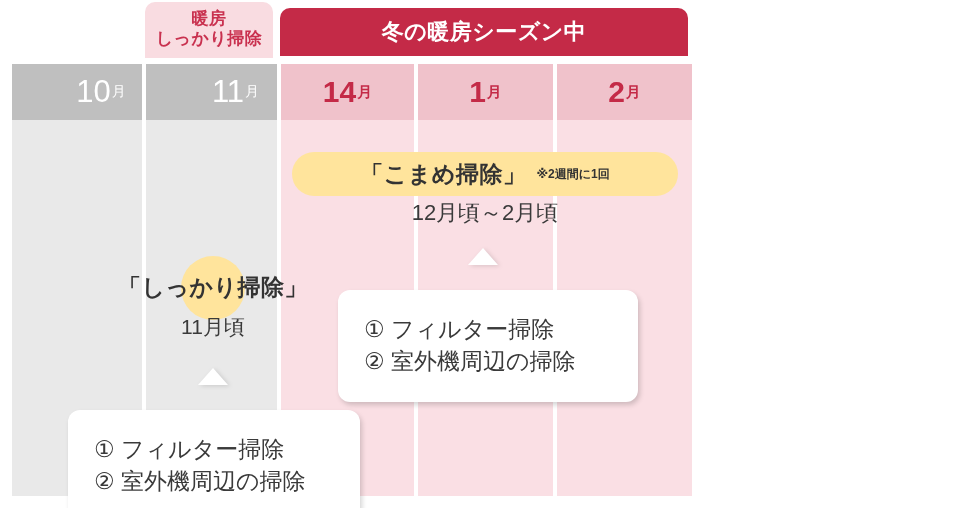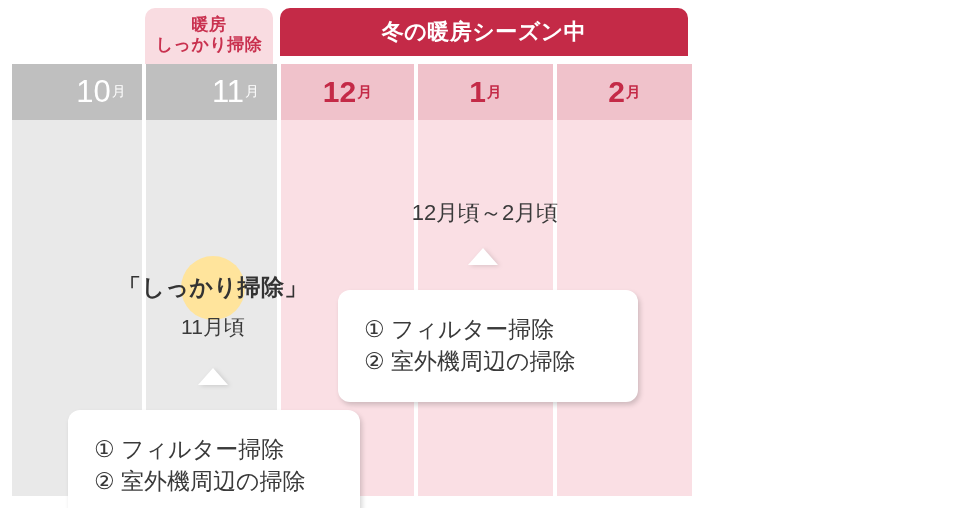--- a/index.html
+++ b/index.html
@@ -19,7 +19,7 @@
     letter-spacing:0.5px;
   }
   #tab-pre{
-    left:145px;top:8px;width:128px;height:56px;
+    left:145px;top:2px;width:128px;height:56px;
     background:#f9dce1;color:#c9314f;font-size:17px;
     padding-bottom:2px;box-sizing:border-box;
   }

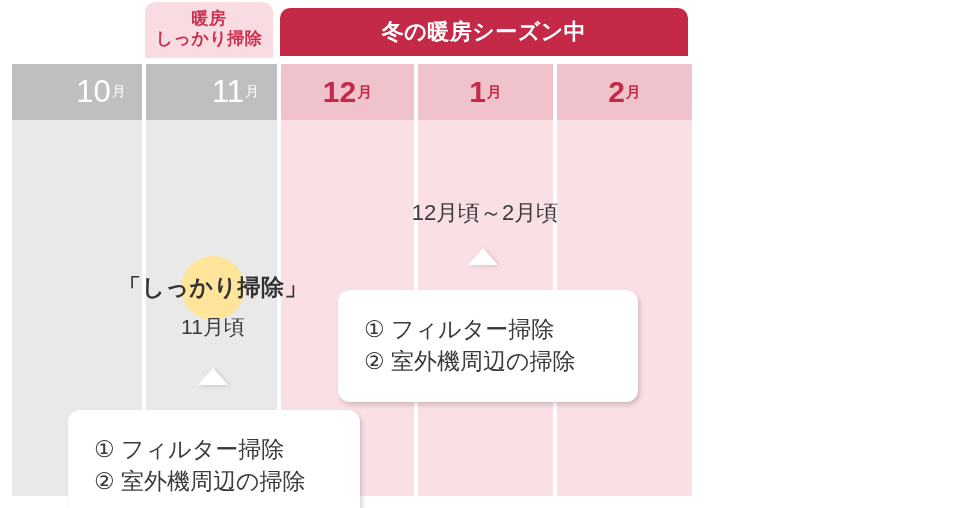--- a/index.html
+++ b/index.html
@@ -139,7 +139,7 @@
 
     <div class="col pink" style="left:273px;width:133px;">
       <div class="hd">
-        <span class="mnum">12</span>
+        <span class="mnum">14</span>
           <span class="msuf">月</span>
       </div>
       <div class="bd"></div>

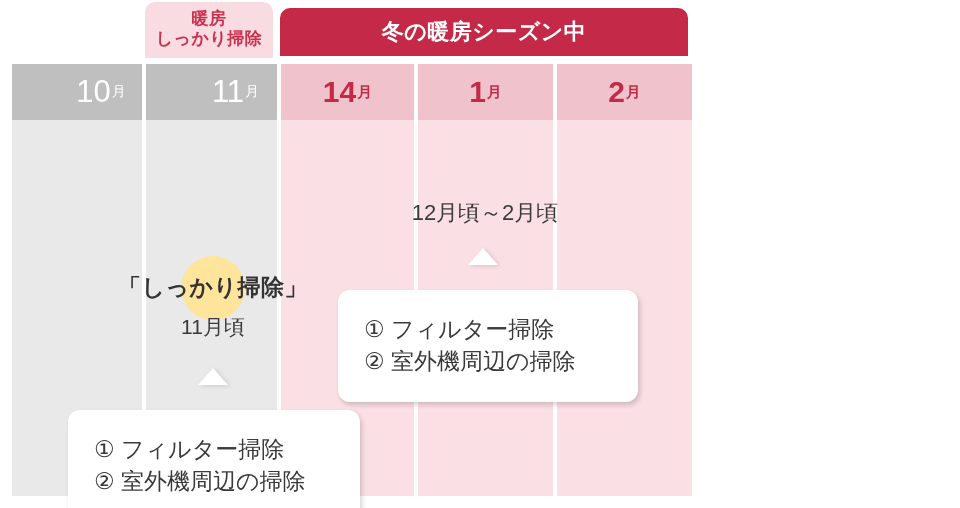--- a/index.html
+++ b/index.html
@@ -163,6 +163,10 @@
 
   </div>
 
+  <div id="komame-badge">
+    <span class="ttl">「こまめ掃除」</span>
+    <span class="note">※2週間に1回</span>
+  </div>
   <div id="komame-sub">12月頃～2月頃</div>
 
   <div id="shikkari-circle"></div>

